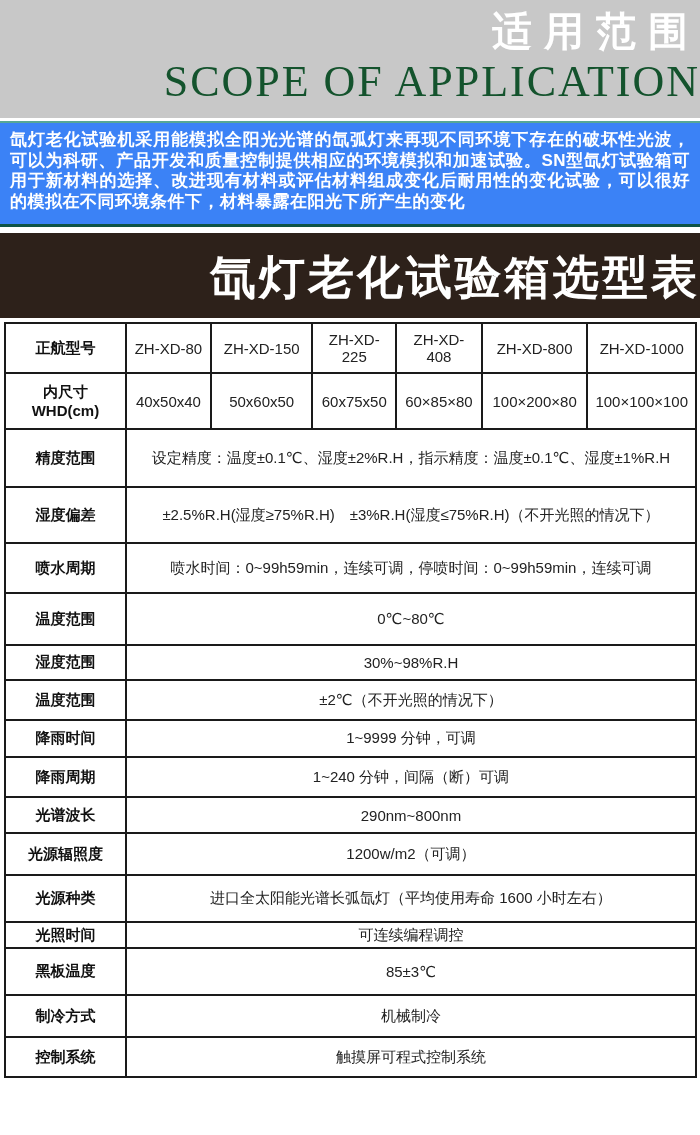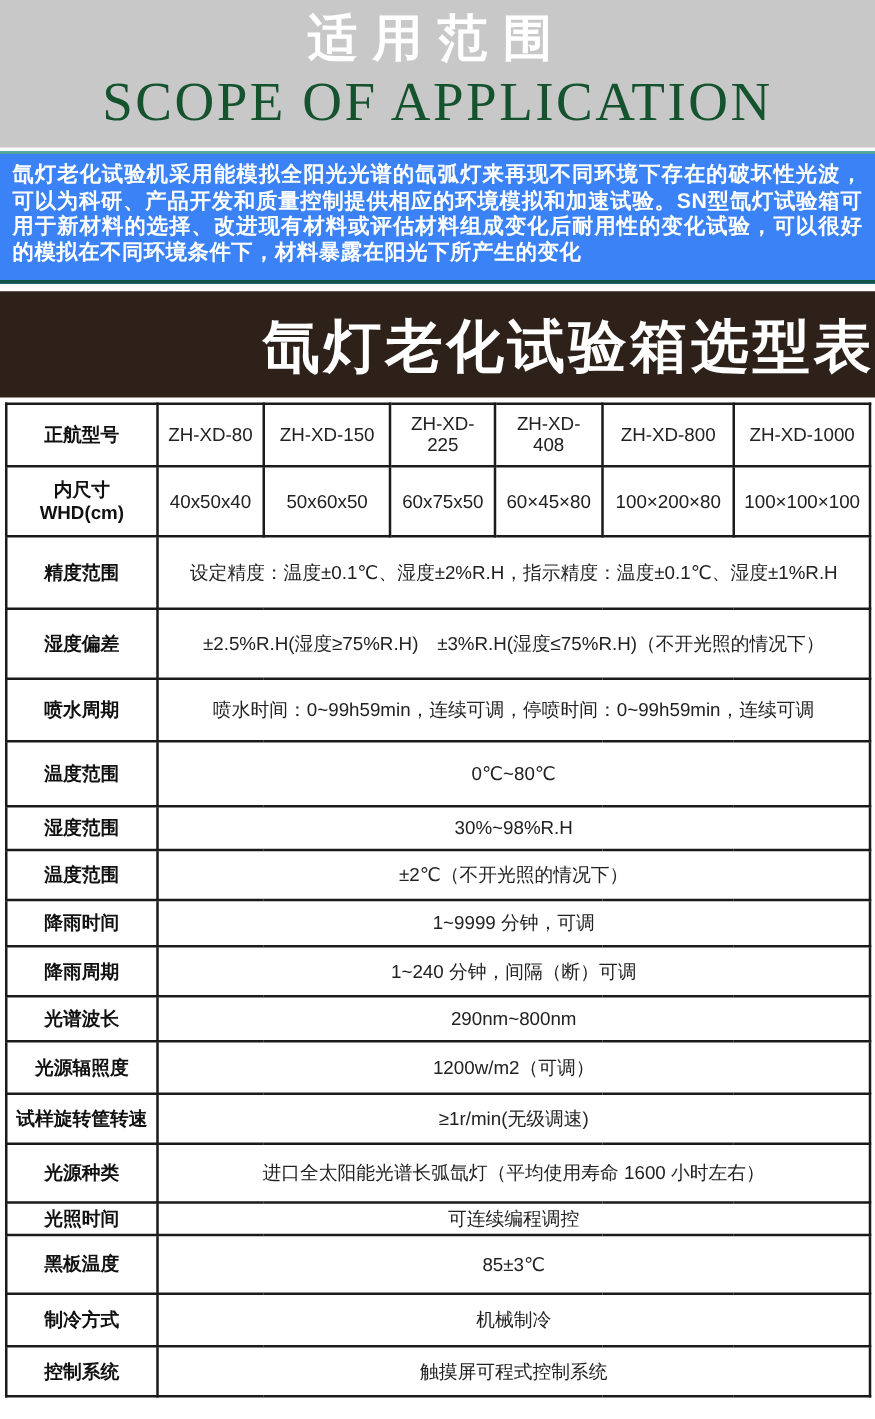--- a/index.html
+++ b/index.html
@@ -17,7 +17,7 @@
   .hero {
     height: 118px;
     background: #c8c8c8;
-    text-align: center;
+    text-align: right;
     overflow: hidden;
   }
   .hero-cn {

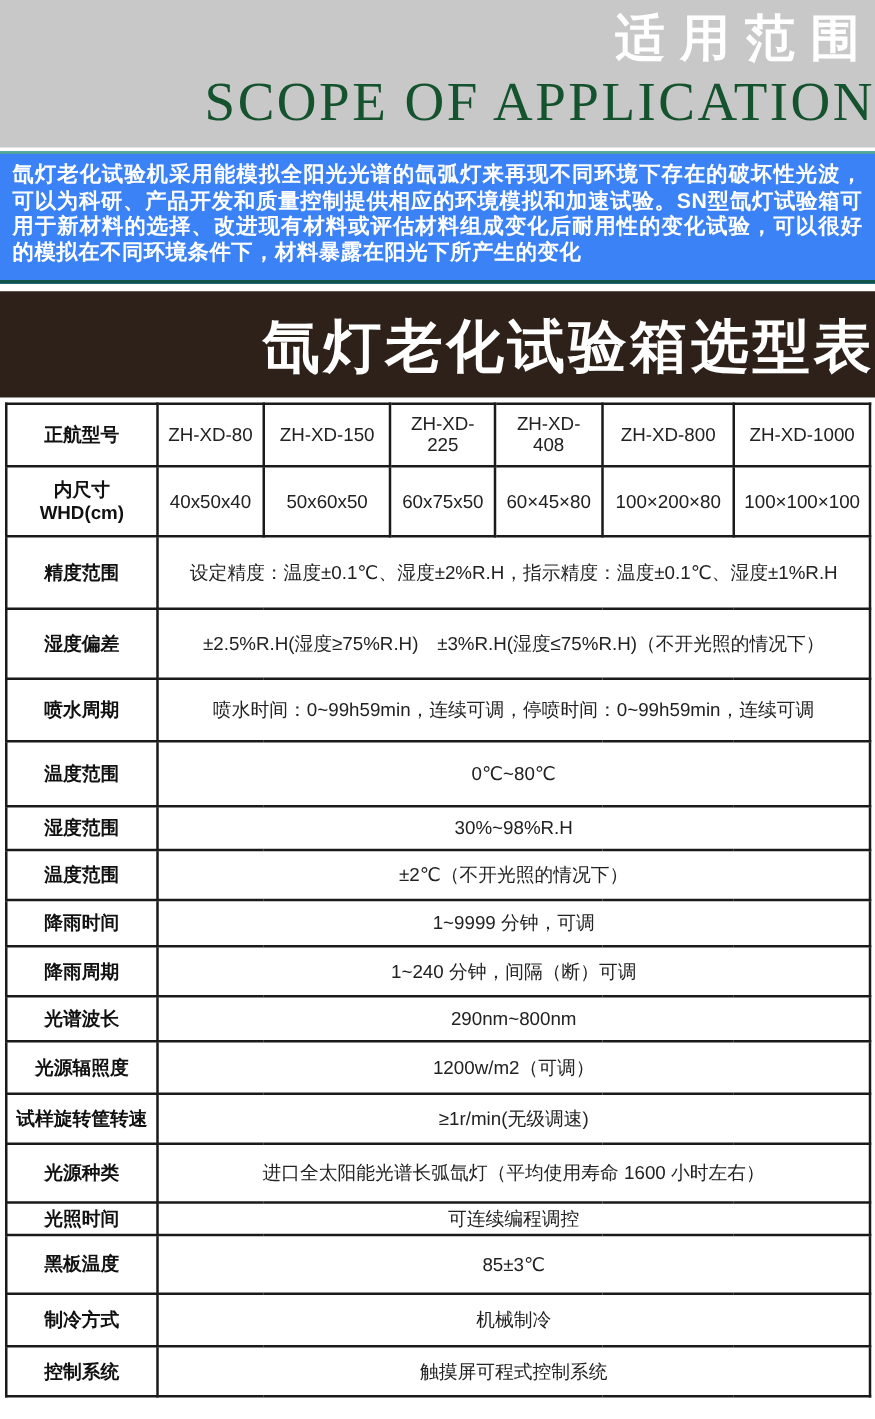--- a/index.html
+++ b/index.html
@@ -147,7 +147,7 @@
           <td>40x50x40</td>
           <td>50x60x50</td>
           <td>60x75x50</td>
-          <td>60×45×80</td>
+          <td>60×85×80</td>
           <td>100×200×80</td>
           <td>100×100×100</td>
         </tr>

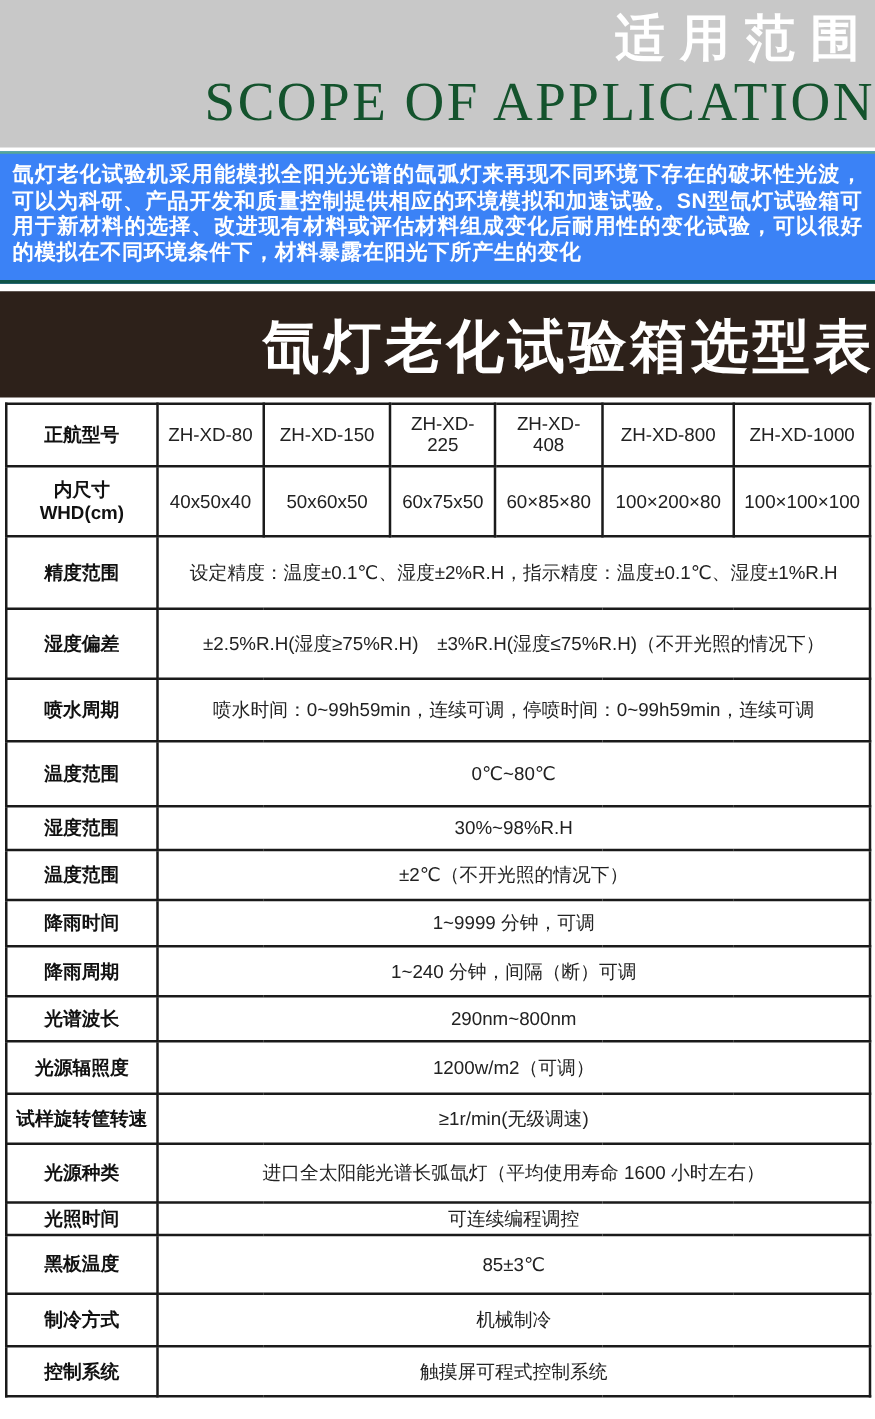--- a/index.html
+++ b/index.html
@@ -192,10 +192,6 @@
           <th class="lbl">光源辐照度</th>
           <td colspan="6">1200w/m2（可调）</td>
         </tr>
-        <tr class="h40">
-          <th class="lbl">试样旋转筐转速</th>
-          <td colspan="6">≥1r/min(无级调速)</td>
-        </tr>
         <tr class="h45">
           <th class="lbl">光源种类</th>
           <td colspan="6">进口全太阳能光谱长弧氙灯（平均使用寿命 1600 小时左右）</td>

